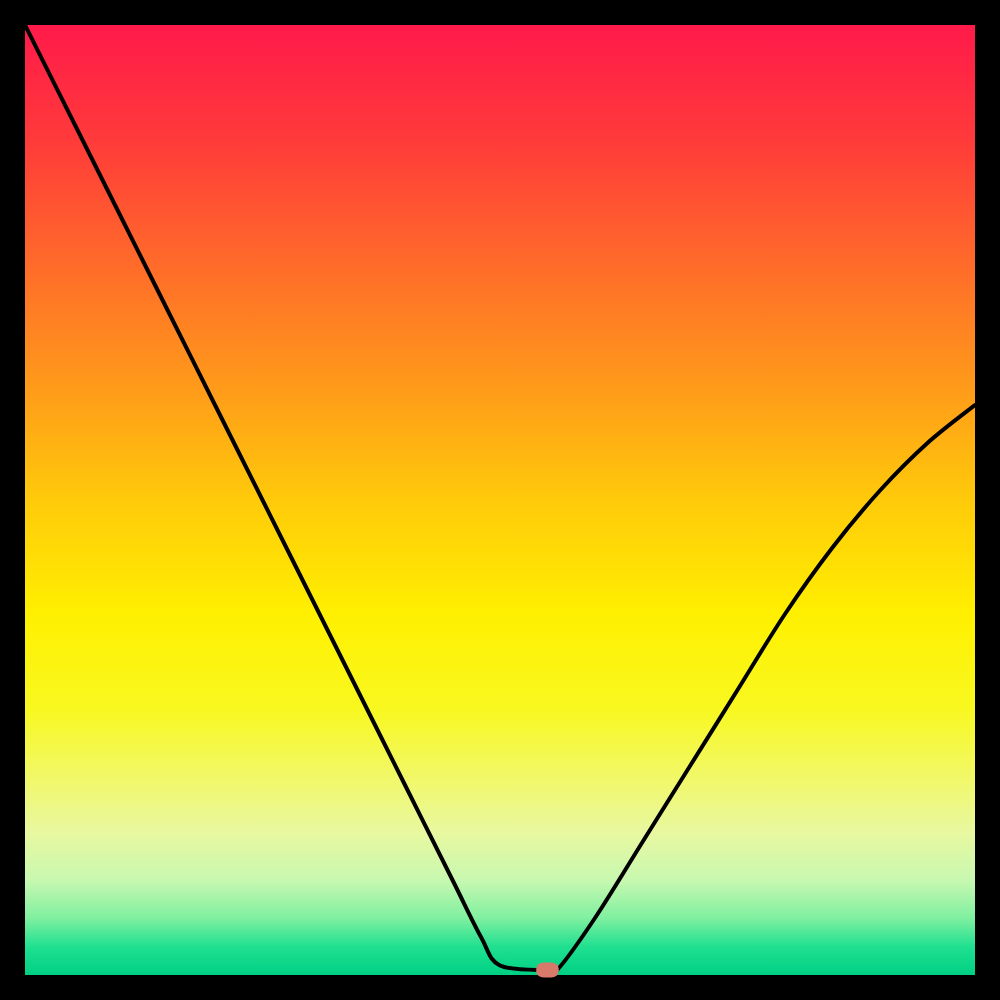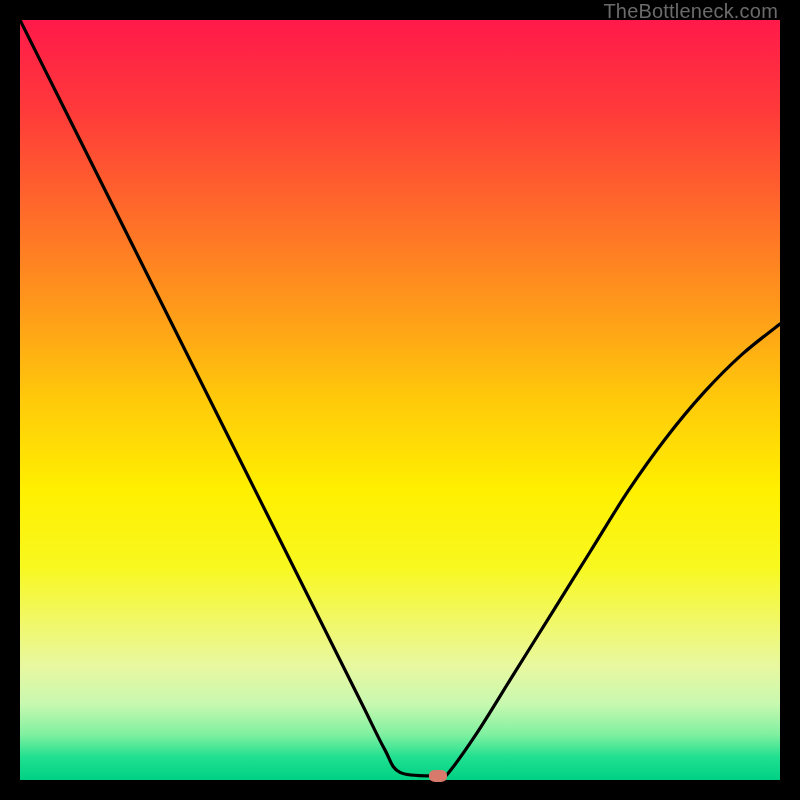--- a/index.html
+++ b/index.html
@@ -71,7 +71,6 @@
 
   <div id="marker" class="marker" style="left: 429px; top: 770.2px;"></div>
 
-  <div class="watermark">TheBottleneck.com</div>
 
 </div>
 

